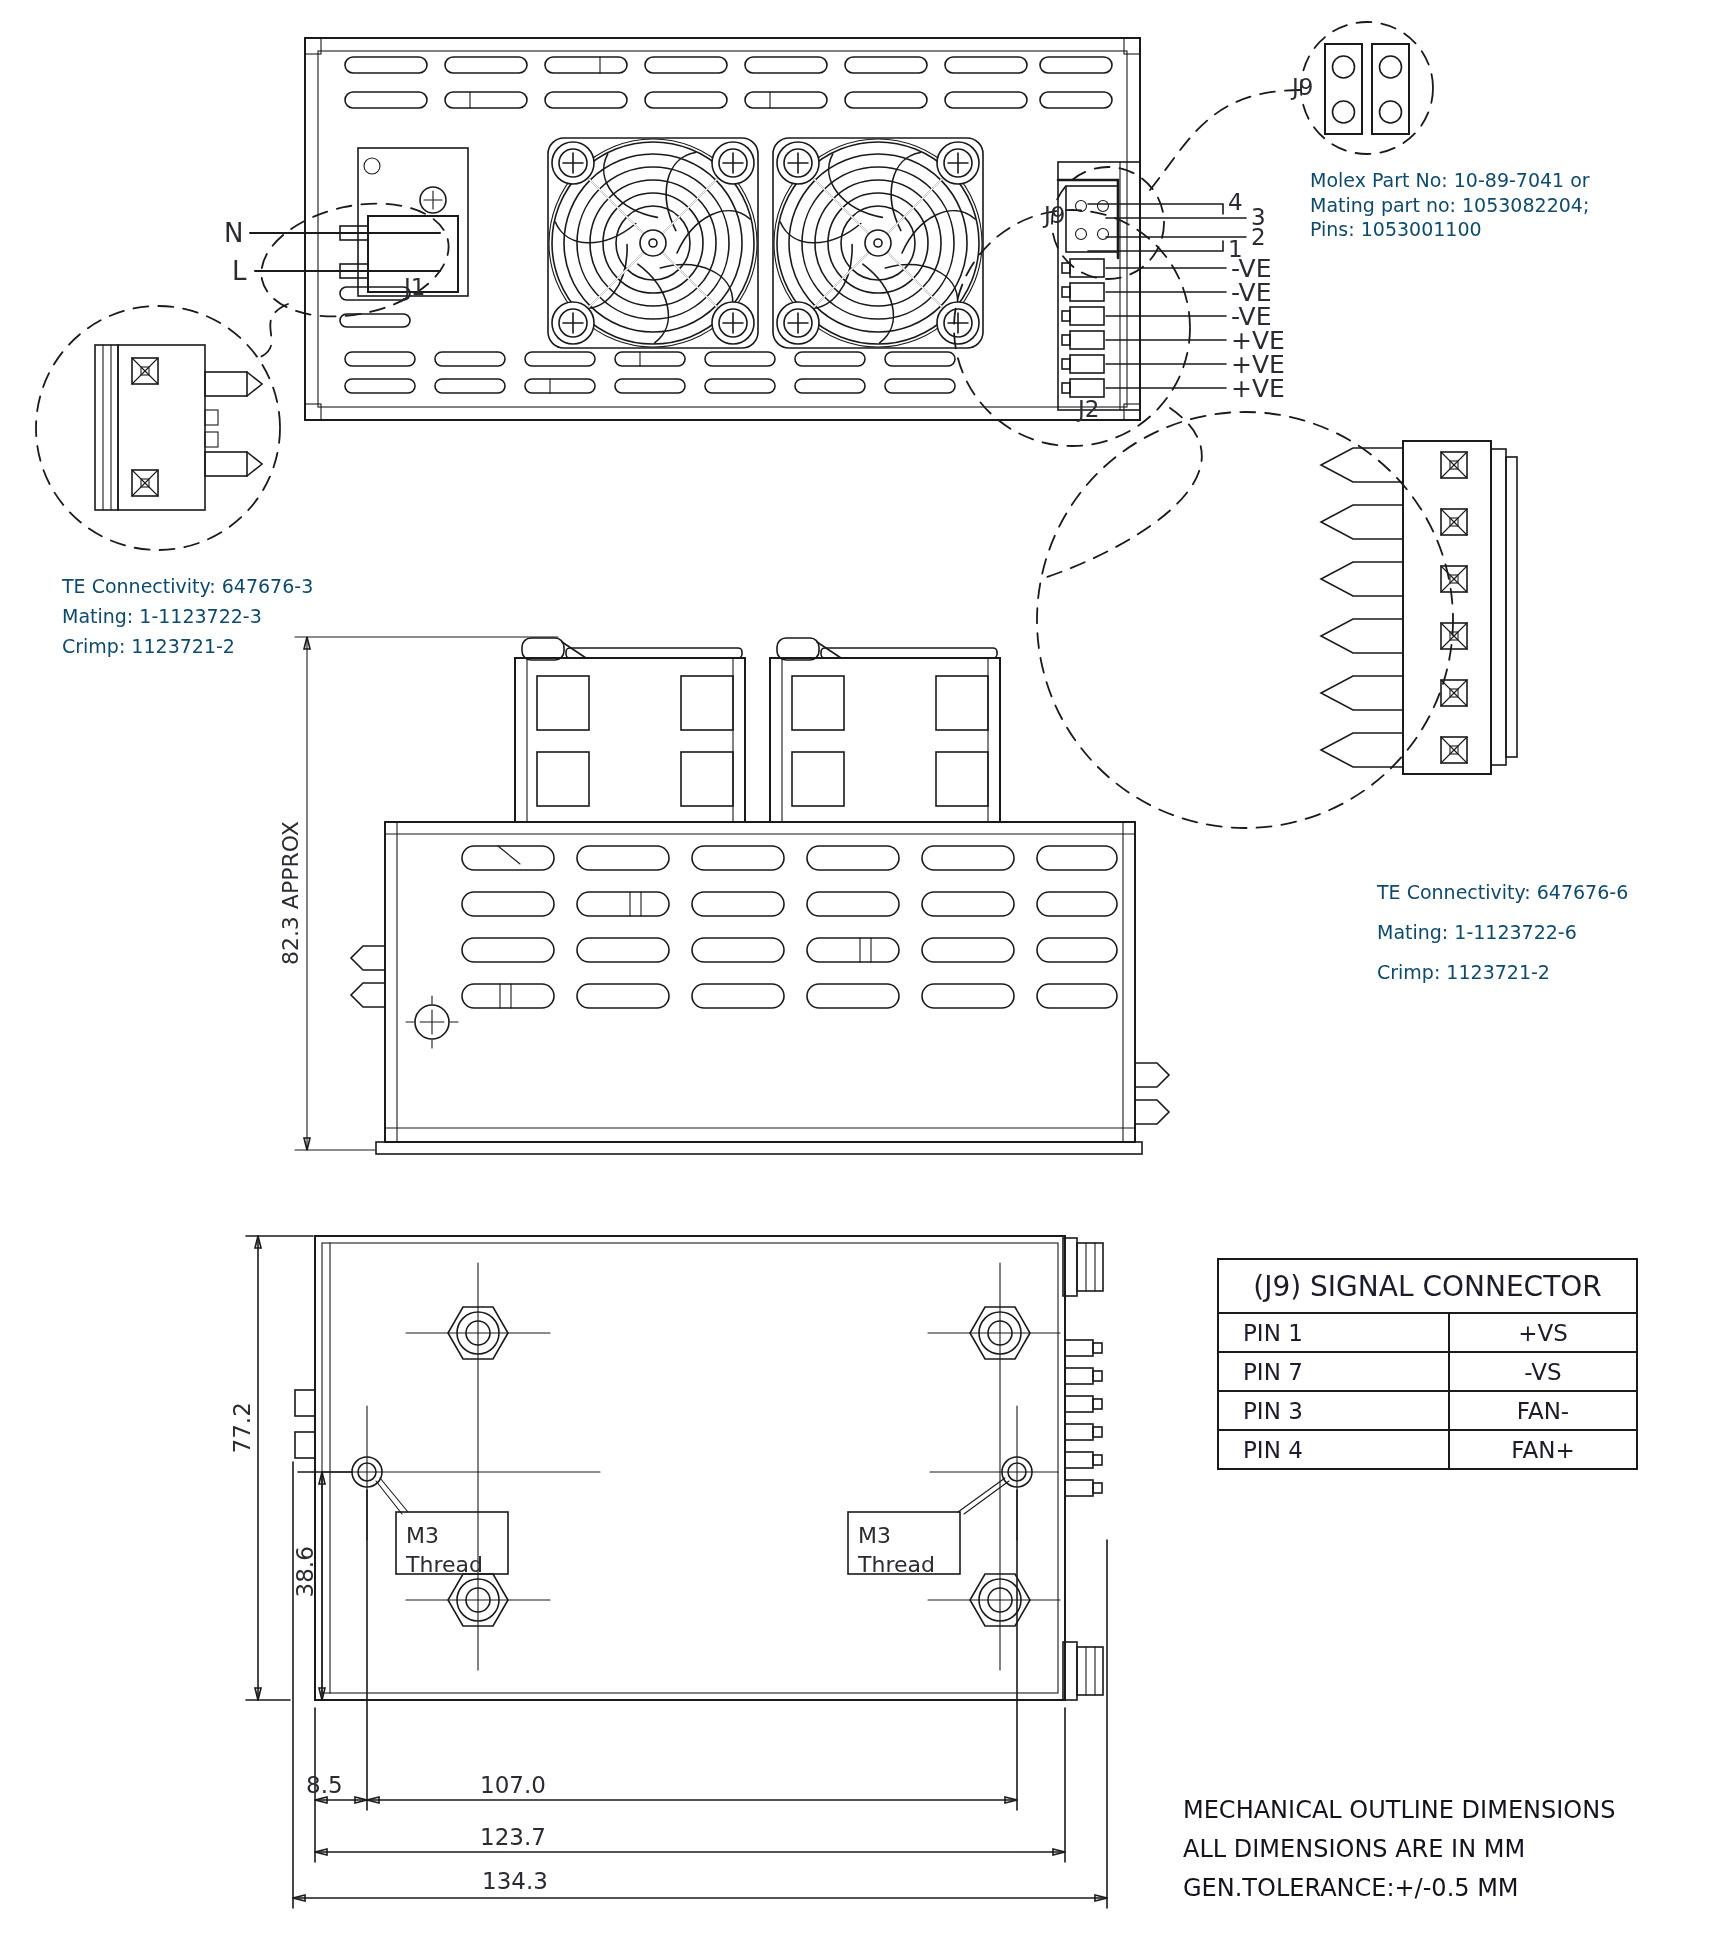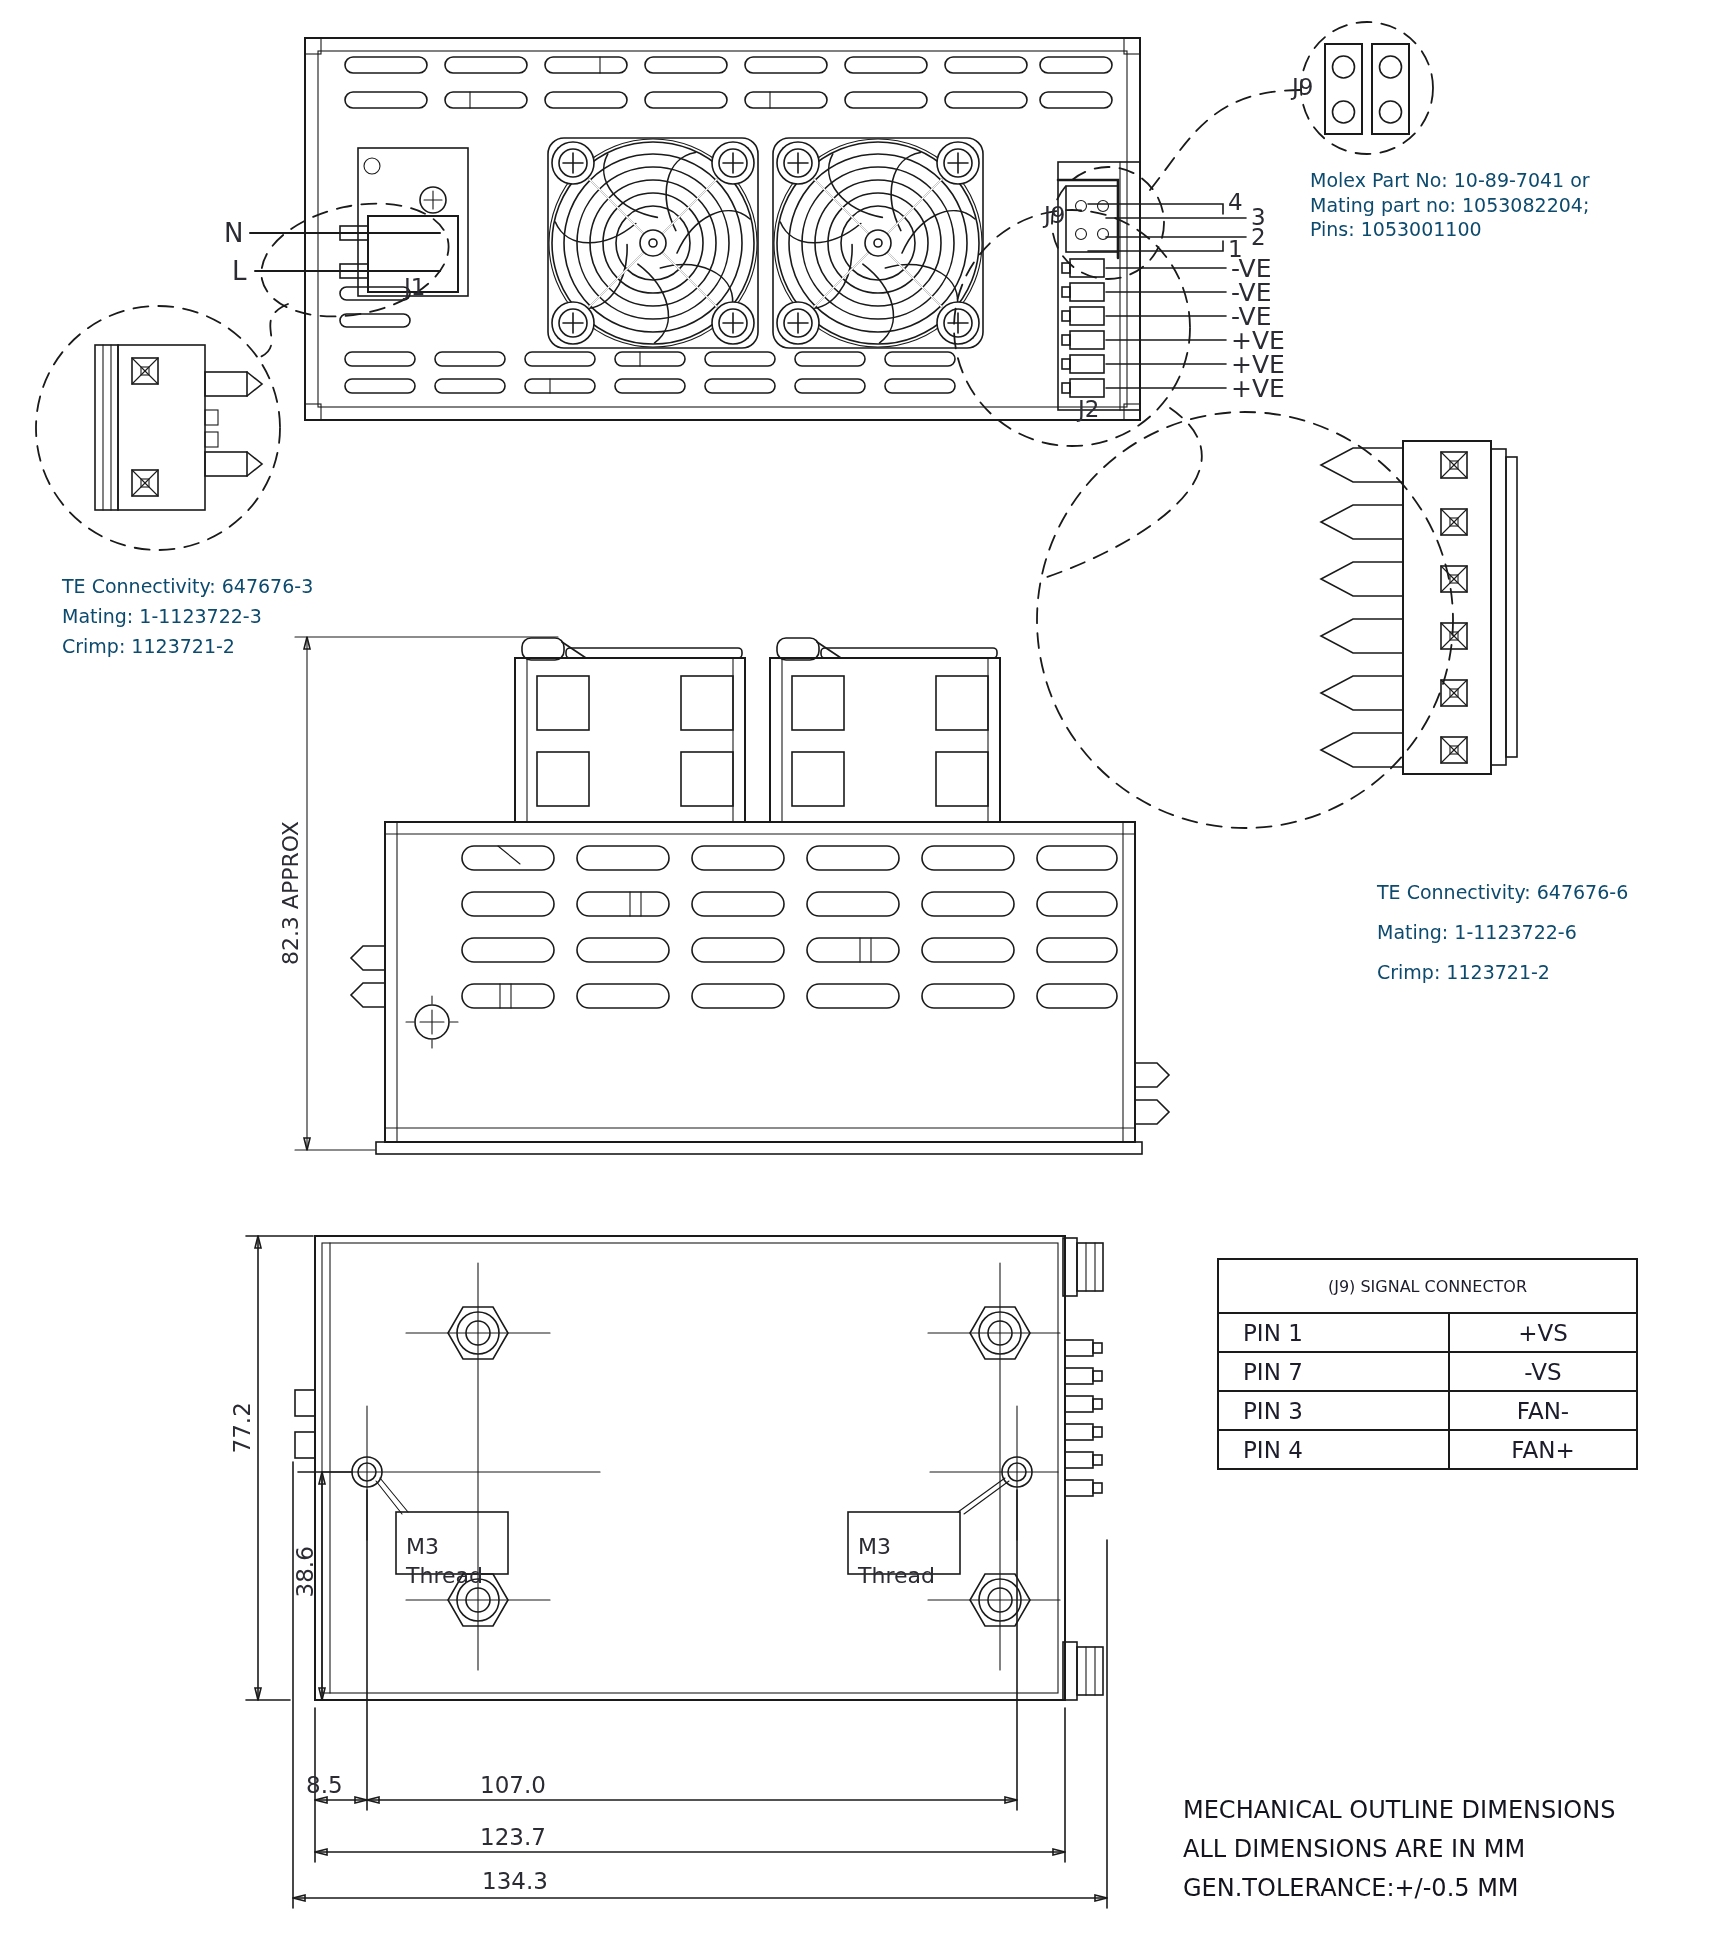--- a/index.html
+++ b/index.html
@@ -20,7 +20,7 @@
   .ctr{text-align:left}
   #sigtable{position:absolute;left:1217px;top:1258px;width:421px;border-collapse:collapse;color:#1c1c2b}
   #sigtable th,#sigtable td{border:2px solid #1a1a1a;font-weight:normal}
-  #sigtable th{height:50px;font-size:16px;text-align:center}
+  #sigtable th{height:50px;font-size:28px;text-align:center}
   #sigtable td{height:35px;font-size:23px}
   #sigtable td.pin{padding-left:24px;width:204px}
   #sigtable td.sig{text-align:center}

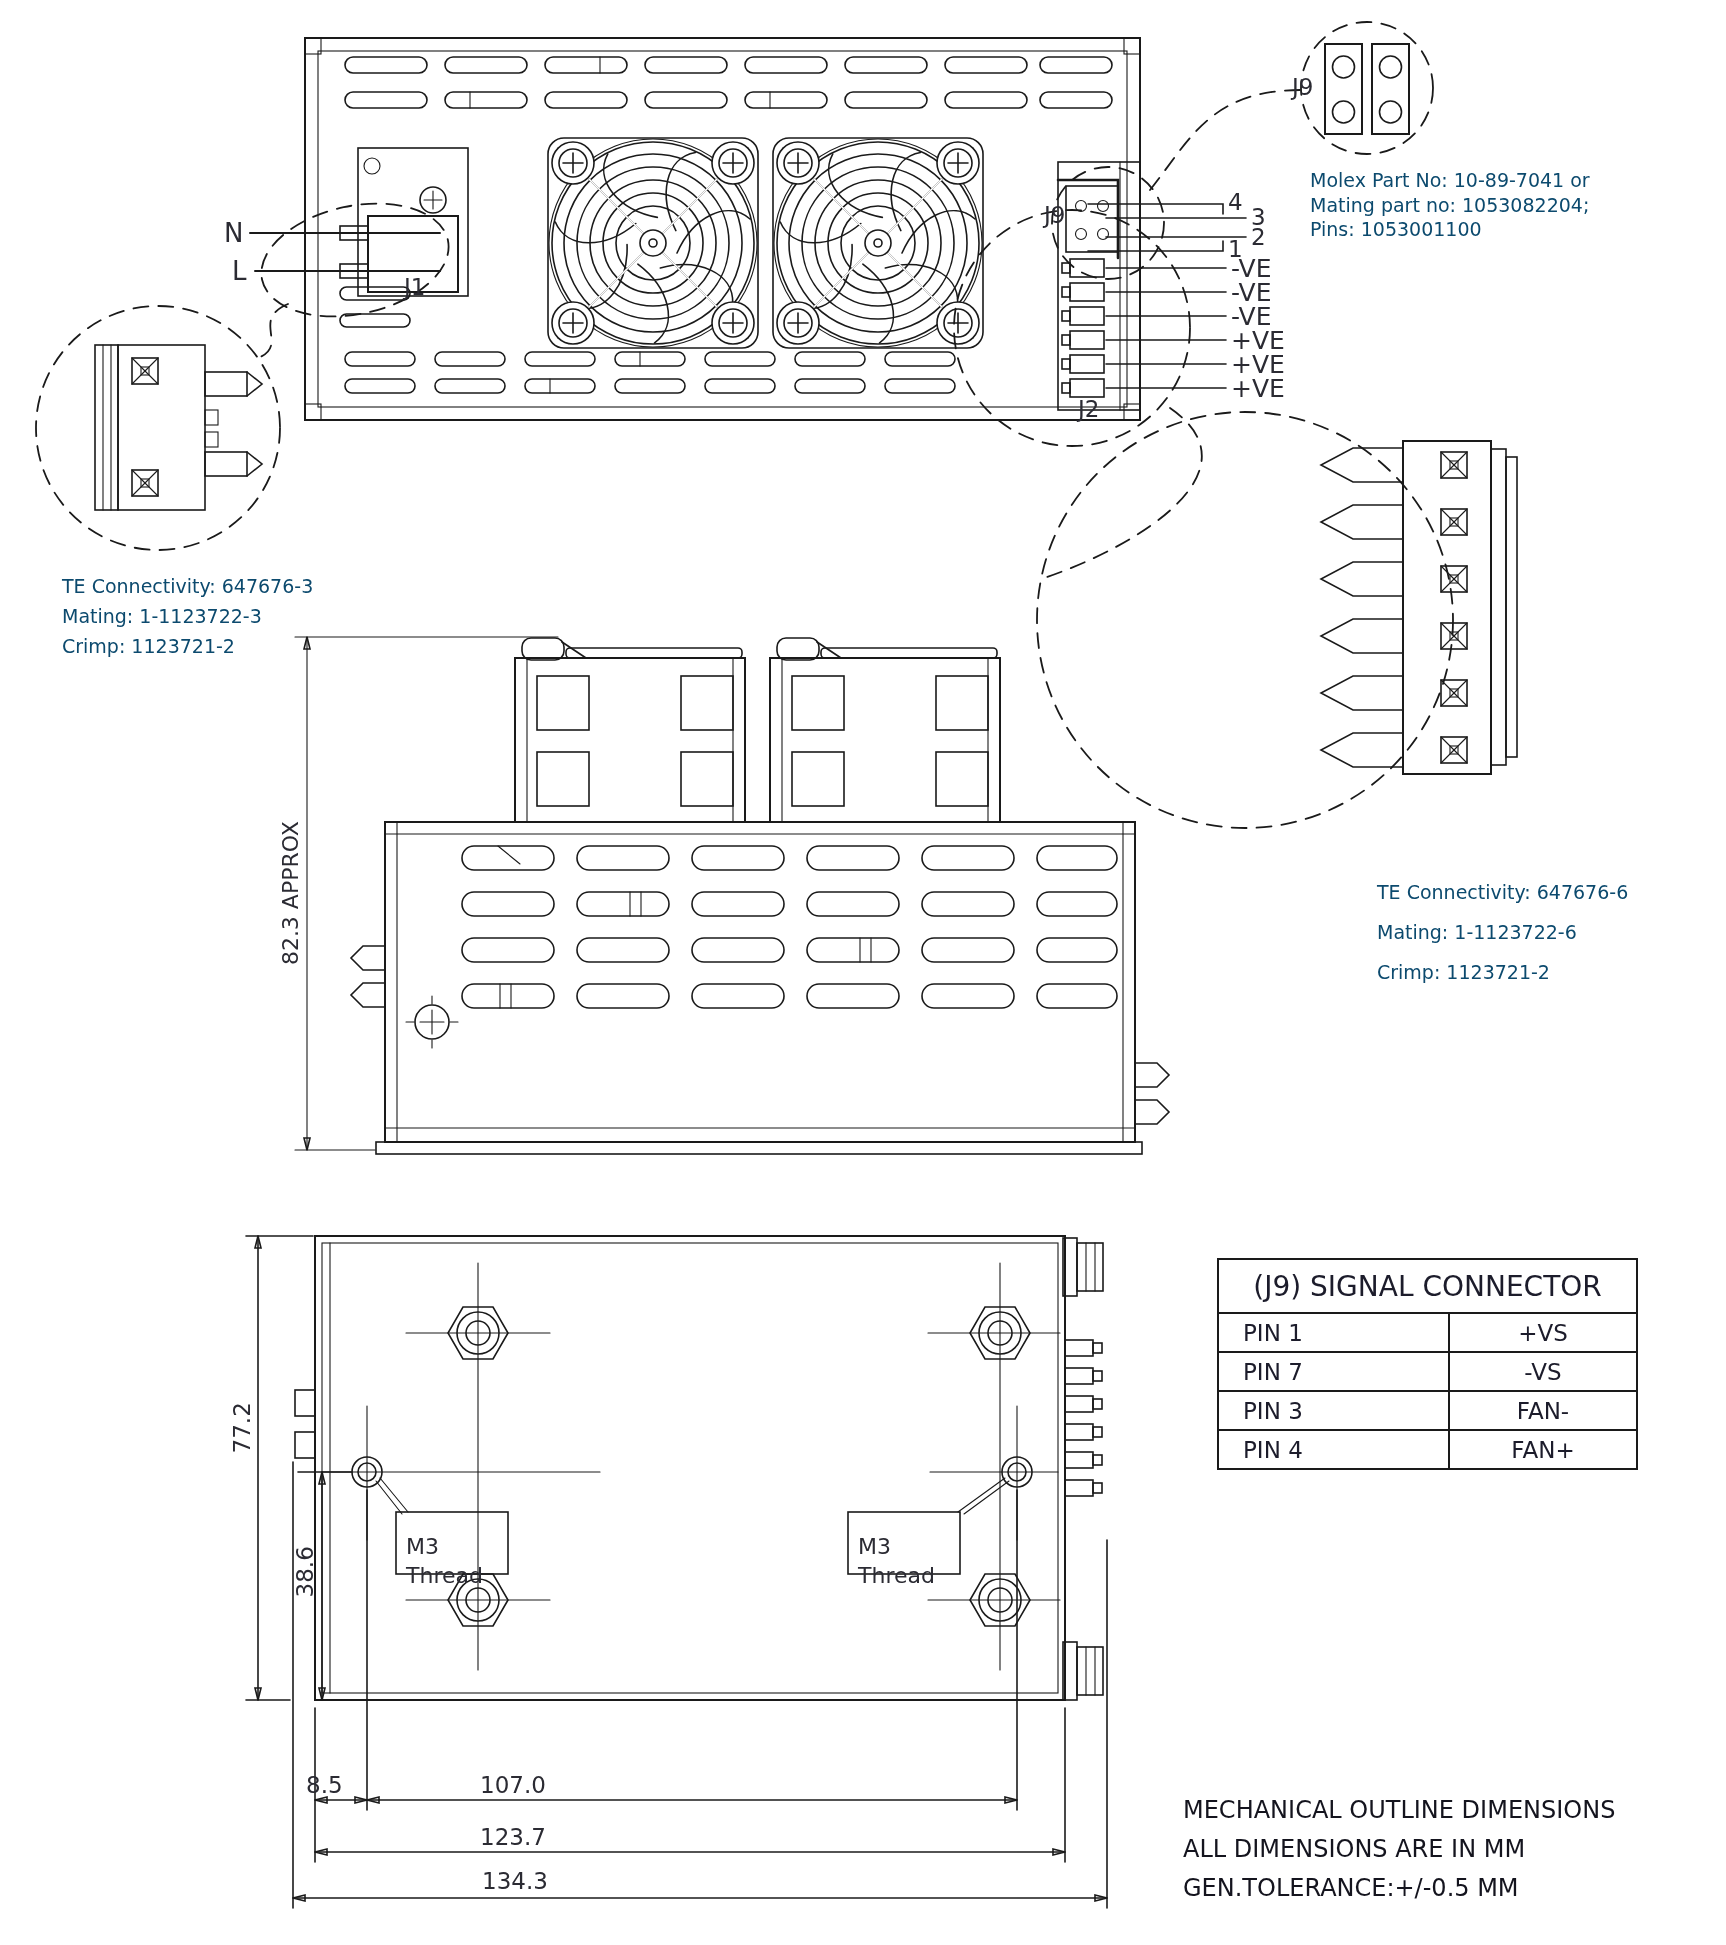--- a/index.html
+++ b/index.html
@@ -24,7 +24,7 @@
   #sigtable td{height:35px;font-size:23px}
   #sigtable td.pin{padding-left:24px;width:204px}
   #sigtable td.sig{text-align:center}
-  .mbox{position:absolute;font-size:22px;color:#2b2b33;line-height:1.3;padding:19px 6px}
+  .mbox{position:absolute;font-size:22px;color:#2b2b33;line-height:1.3;padding:8px 6px}
 </style>
 </head>
 <body>

